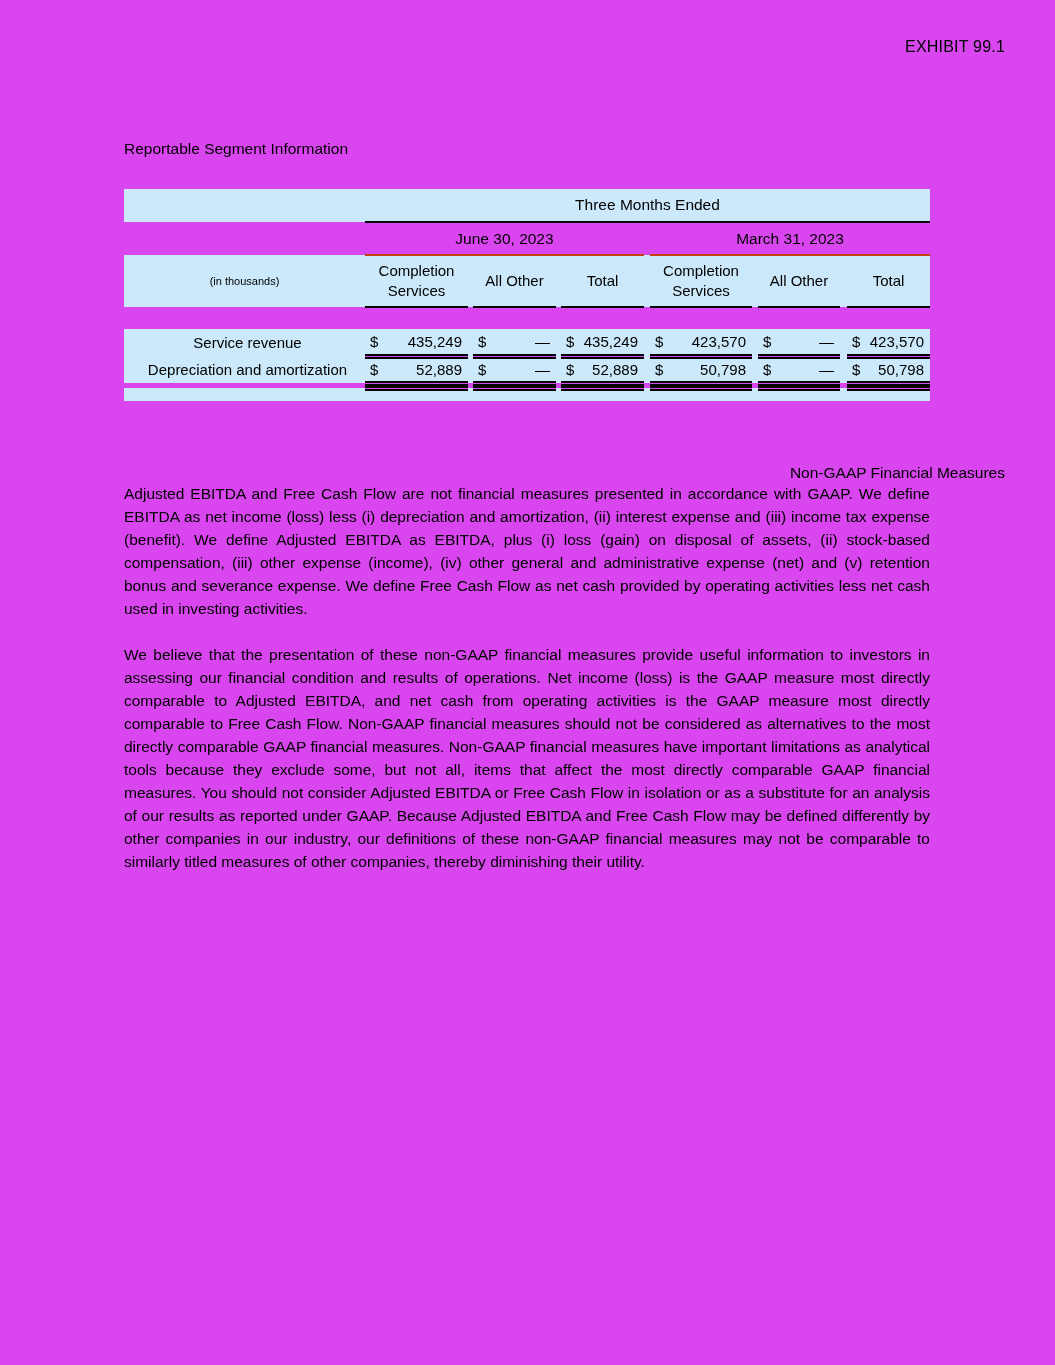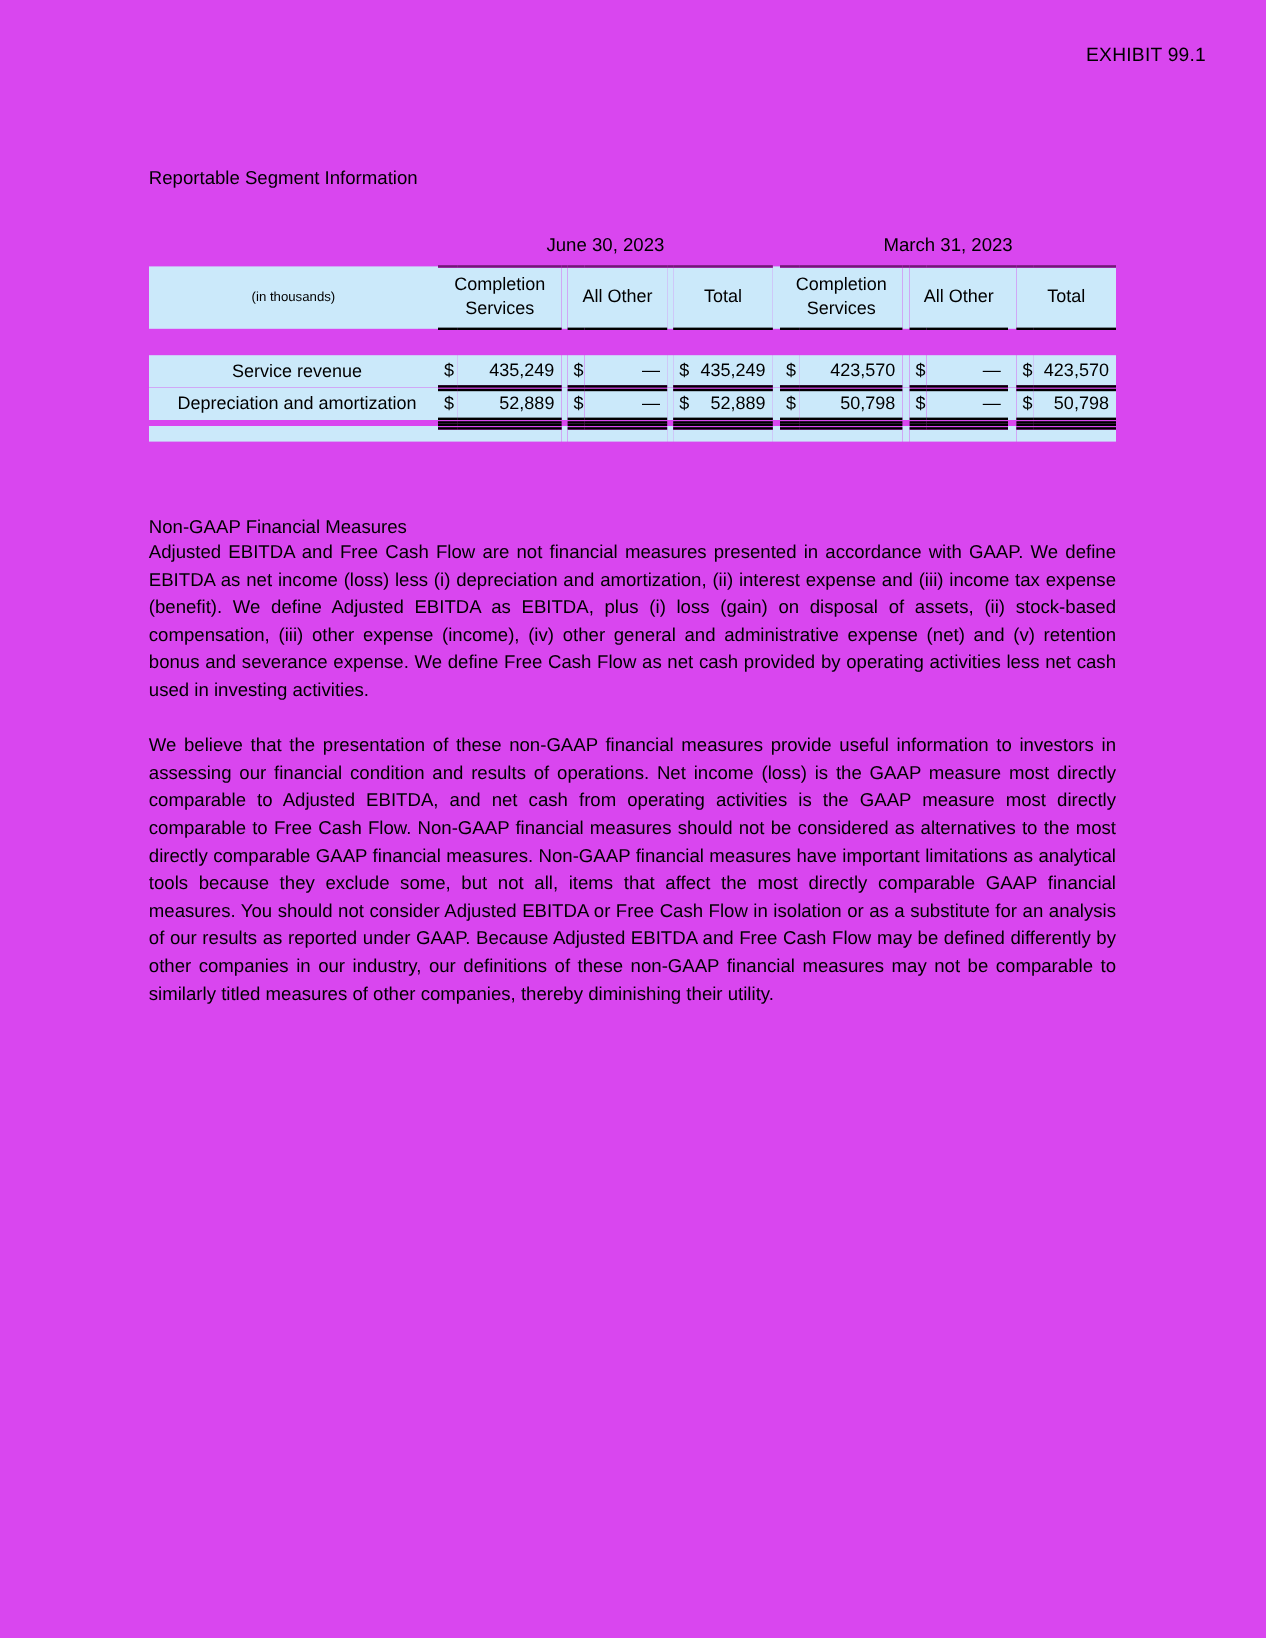--- a/index.html
+++ b/index.html
@@ -66,6 +66,10 @@
         <col style="width:69px">
     </colgroup>
     <tbody>
+        <tr class="h1 blue">
+      <td></td>
+      <td class="span" colspan="17">Three Months Ended</td>
+    </tr>
     <tr class="h2">
       <td></td>
       <td class="grp" colspan="8">June 30, 2023</td>

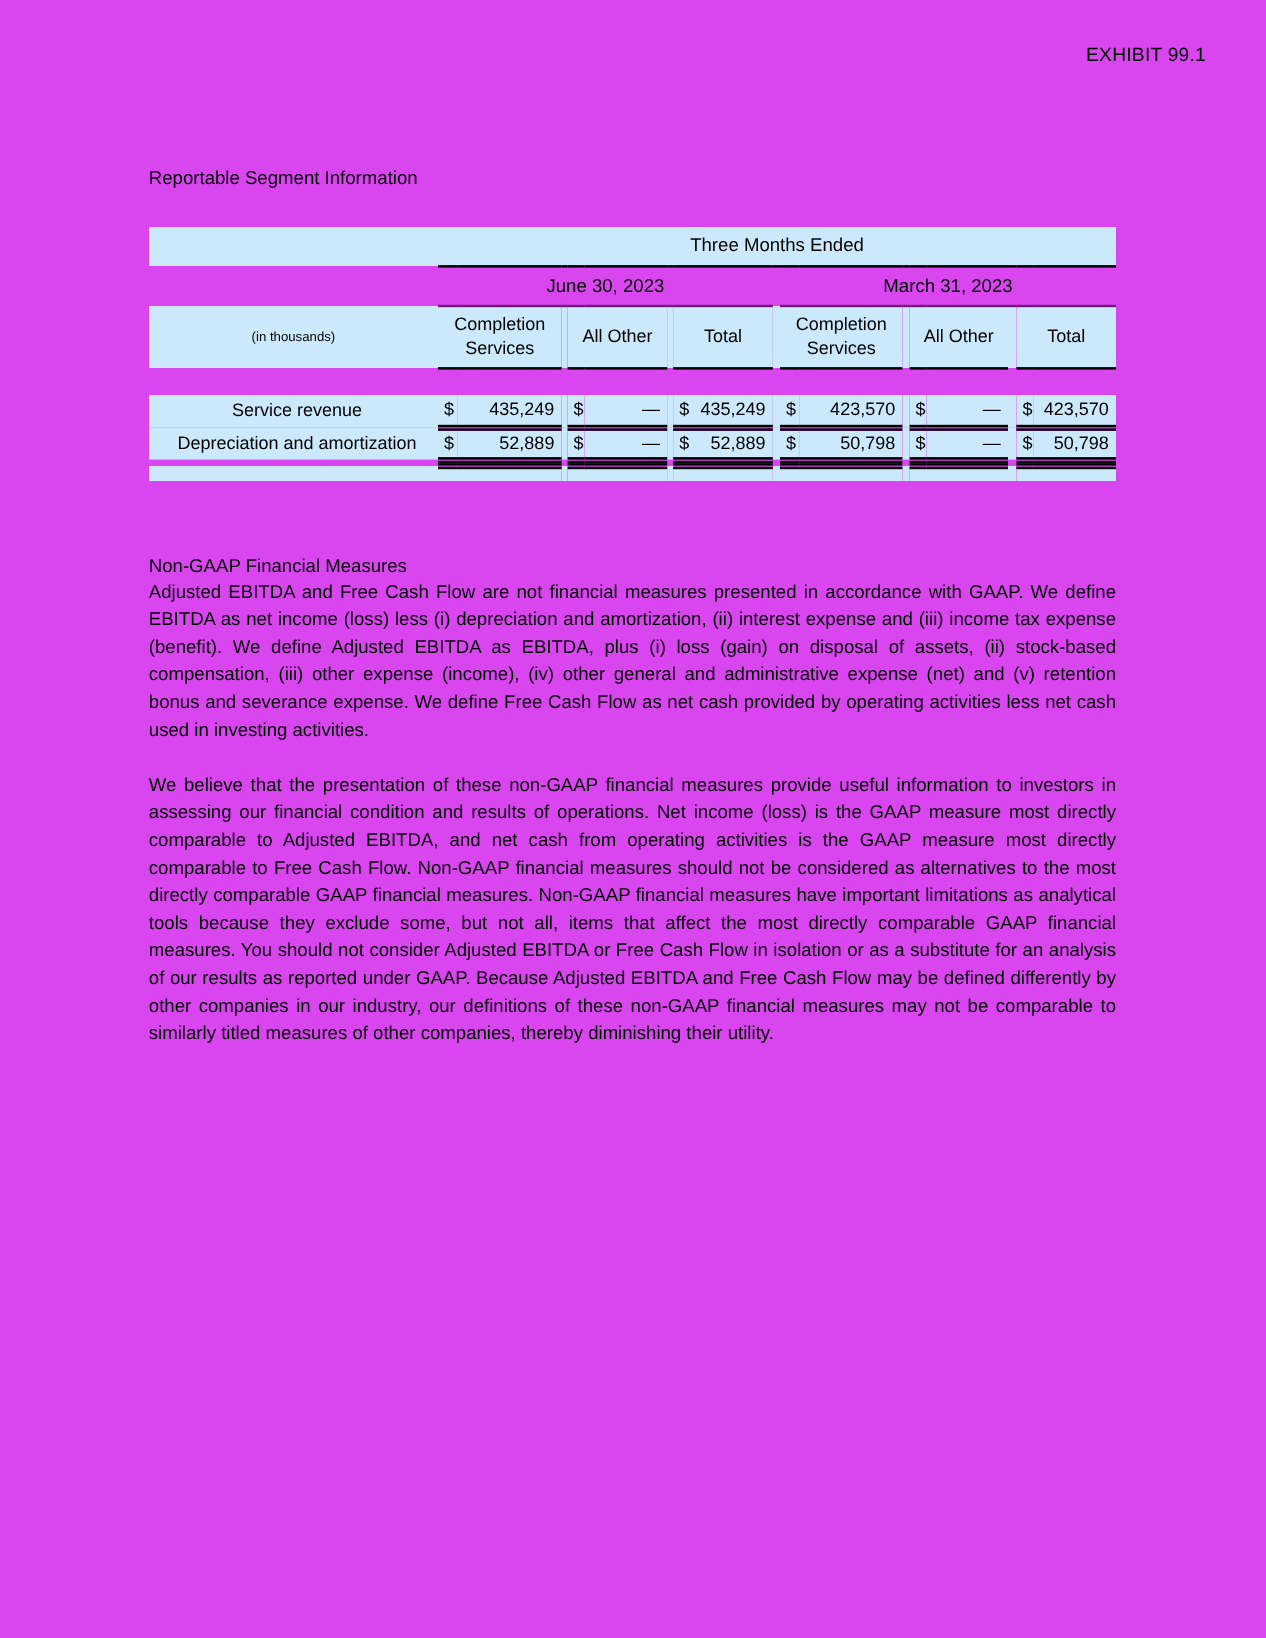--- a/index.html
+++ b/index.html
@@ -18,7 +18,7 @@
   tr.h1 td { height:33px; }
   tr.h1 td.span { text-align:center; font-size:15.5px; border-bottom:2px solid #000; }
   tr.h2 td { height:33px; }
-  tr.h2 td.grp { text-align:center; font-size:15.5px; border-bottom:2px solid #701a75; }
+  tr.h2 td.grp { text-align:center; font-size:15.5px; border-bottom:2px solid #c2410c; }
   tr.h3 td { height:52px; text-align:center; line-height:1.32; }
   tr.h3 td.col { border-bottom:2px solid #000; }
   tr.h3 td.units { font-size:11px; }

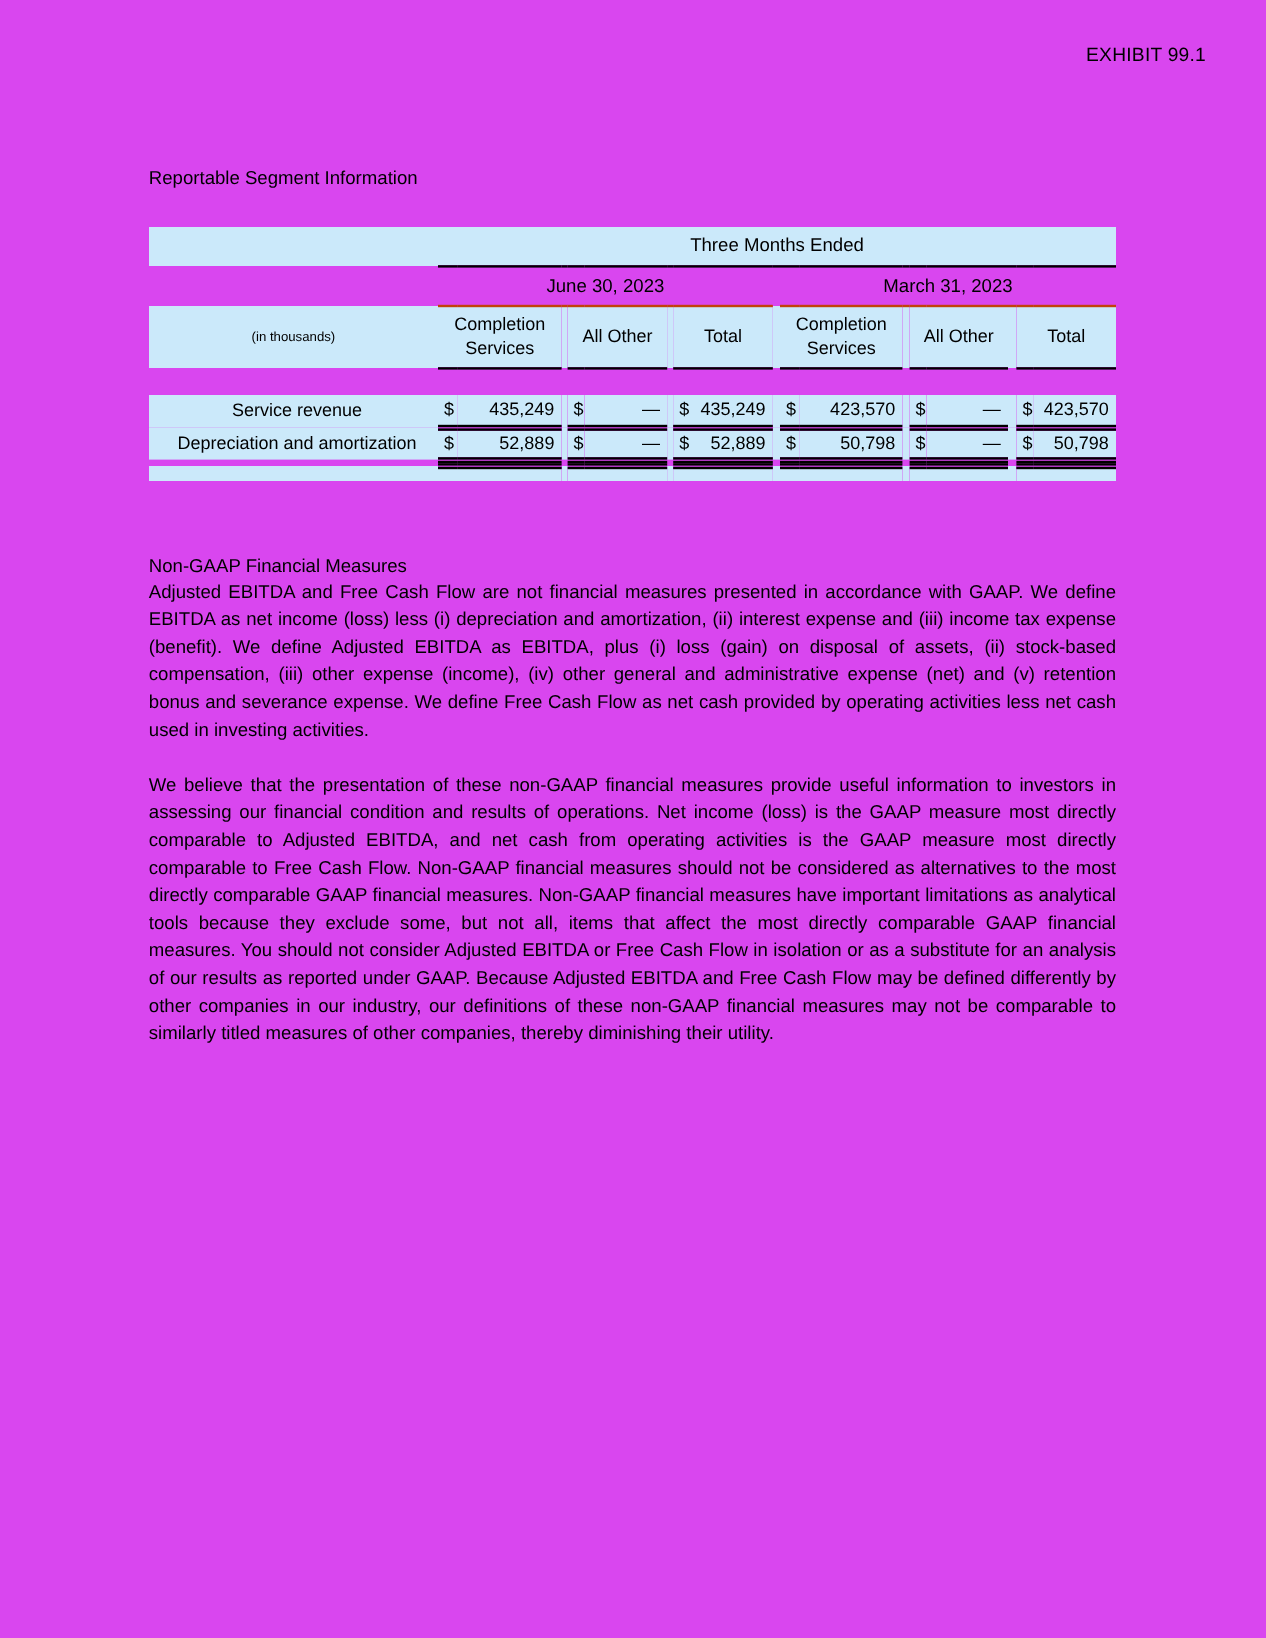--- a/index.html
+++ b/index.html
@@ -31,7 +31,7 @@
   tr.last td { height:13px; }
   tr.last td.u { border-top:5px double #000; }
 
-  .sub-title { margin-top:63px; font-size:15.5px; }
+  .sub-title { margin-top:63px; font-size:15.5px;text-align:right; }
   .para { width:806px; font-size:15.5px; line-height:23px; text-align:justify; }
   .para + .para { margin-top:23px; }
 </style>

